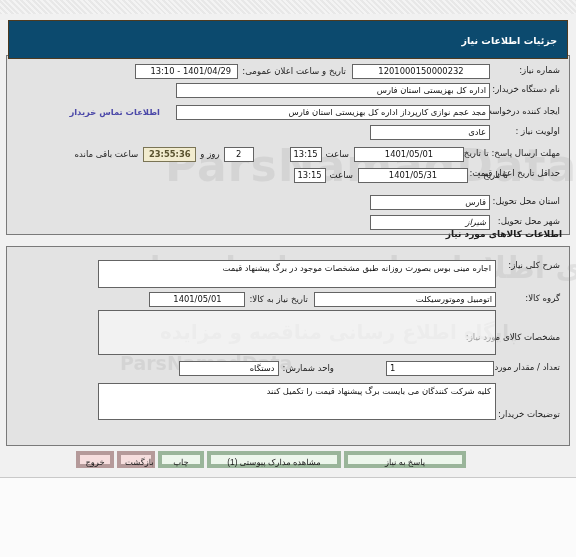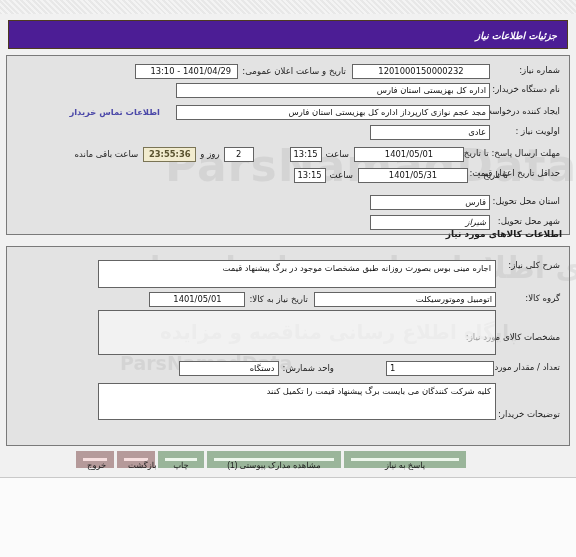--- a/index.html
+++ b/index.html
@@ -57,12 +57,11 @@
   .header-banner {
     position: absolute;
     top: 20px; left: 8px; right: 8px;
-    height: 29px;
-    background: #4c1d95;
+    height: 39px;
+    background: #0c4a6e;
     border: 1px solid #4d3a20;
     box-sizing: border-box;
     z-index: 4;
-    font-style: italic;
   }
   .header-banner .title {
     position: absolute;

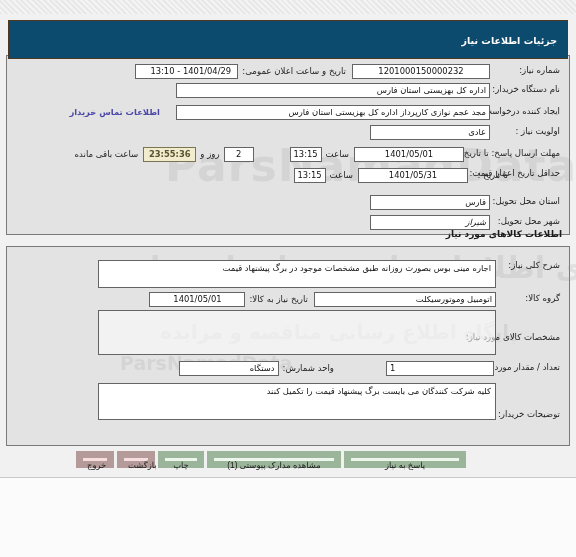--- a/index.html
+++ b/index.html
@@ -187,7 +187,7 @@
     height: 17px;
     line-height: 15px;
     box-sizing: border-box;
-    border: 7px solid #14b8a6;
+    border: 4px solid #14b8a6;
     font-size: 8.4px;
     color: #1a1a1a;
     text-align: center;

